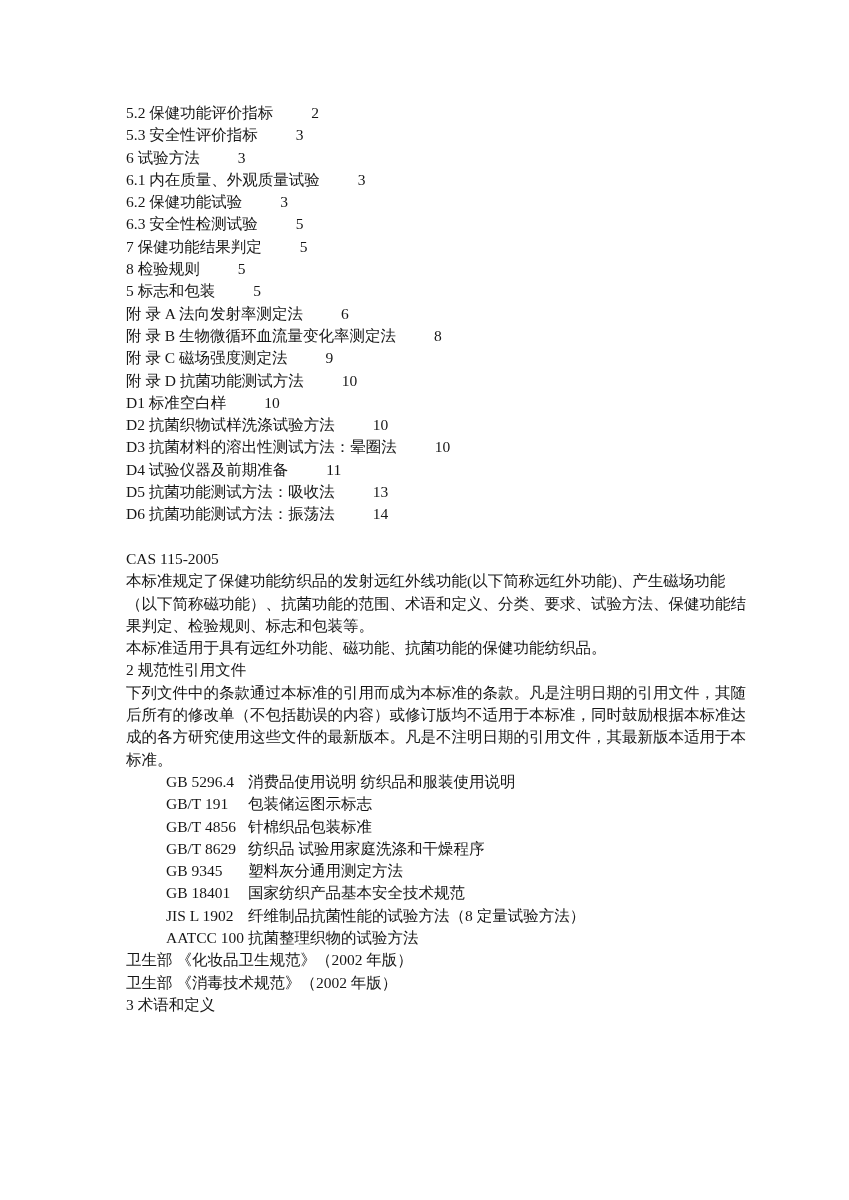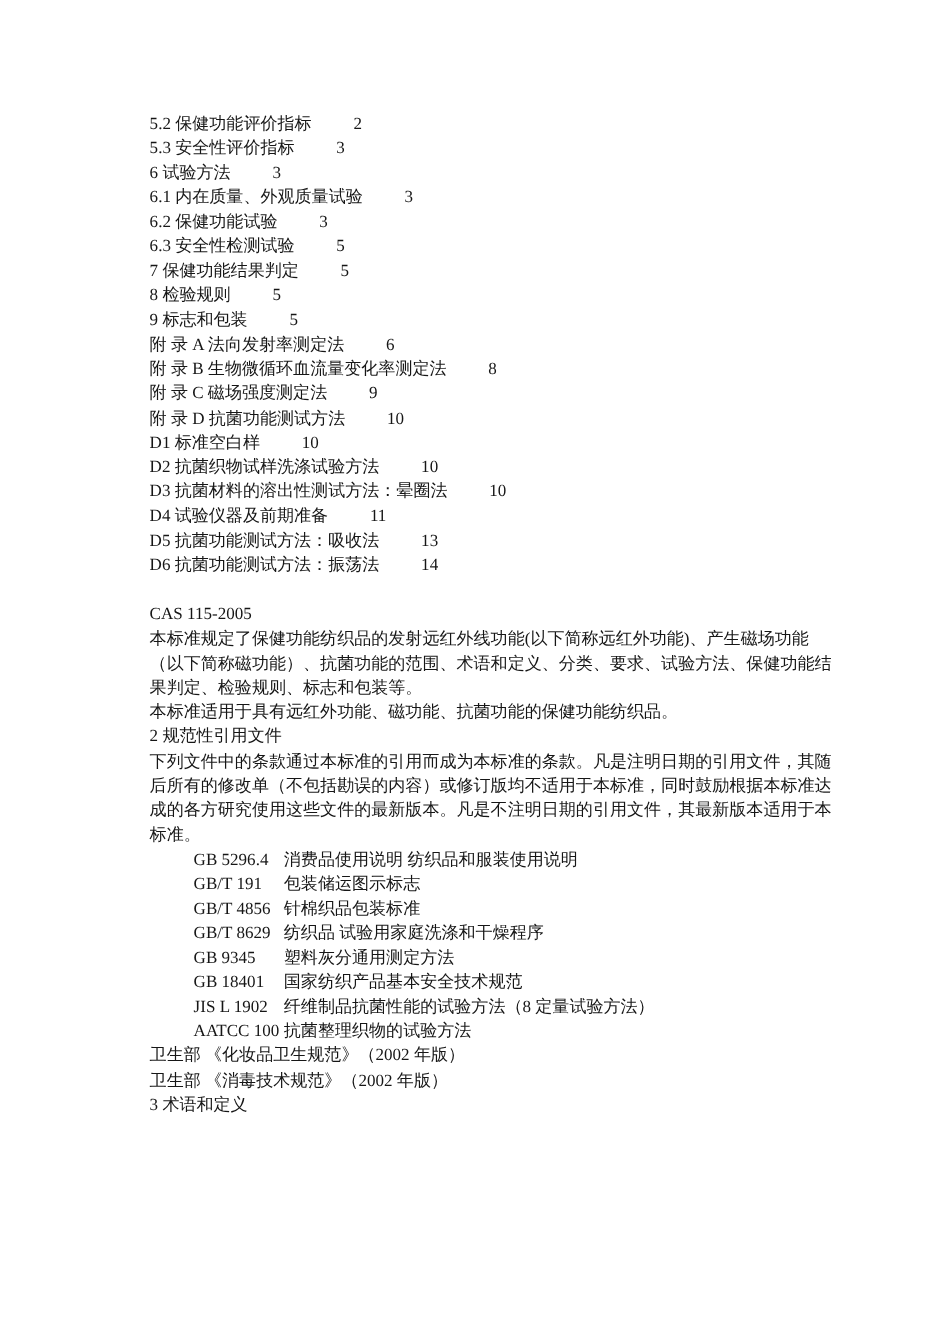--- a/index.html
+++ b/index.html
@@ -19,7 +19,7 @@
   }
   .content {
     position: absolute;
-    left: 136px;
+    left: 126px;
     top: 102px;
     width: 610px;
   }

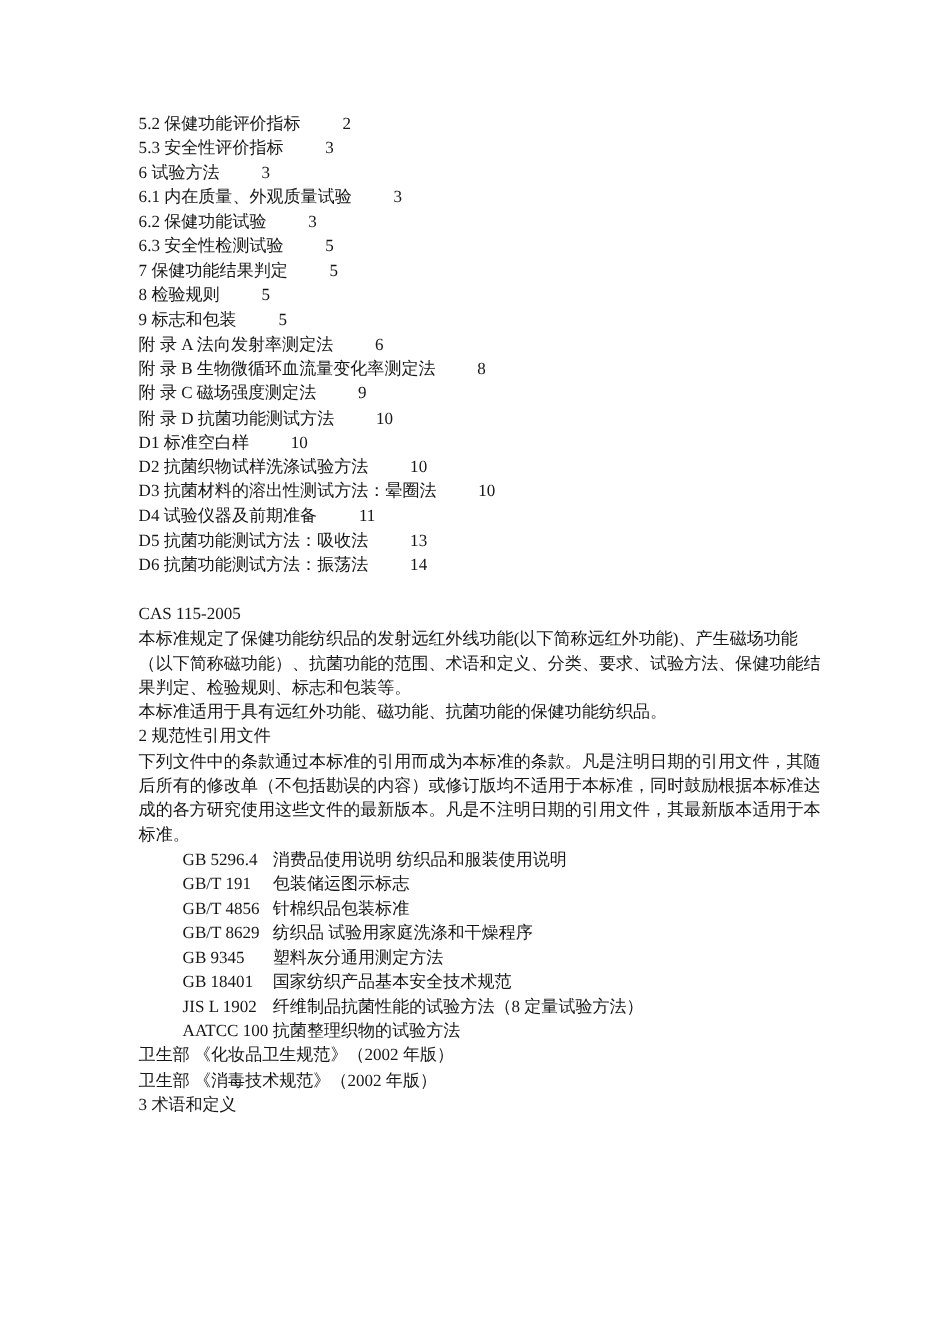--- a/index.html
+++ b/index.html
@@ -85,7 +85,7 @@
       <span class="toc-page">5</span>
     </div>
     <div class="toc-row">
-      <span class="toc-label">9 标志和包装</span>
+      <span class="toc-label">5 标志和包装</span>
       <span class="toc-page">5</span>
     </div>
     <div class="toc-row">

